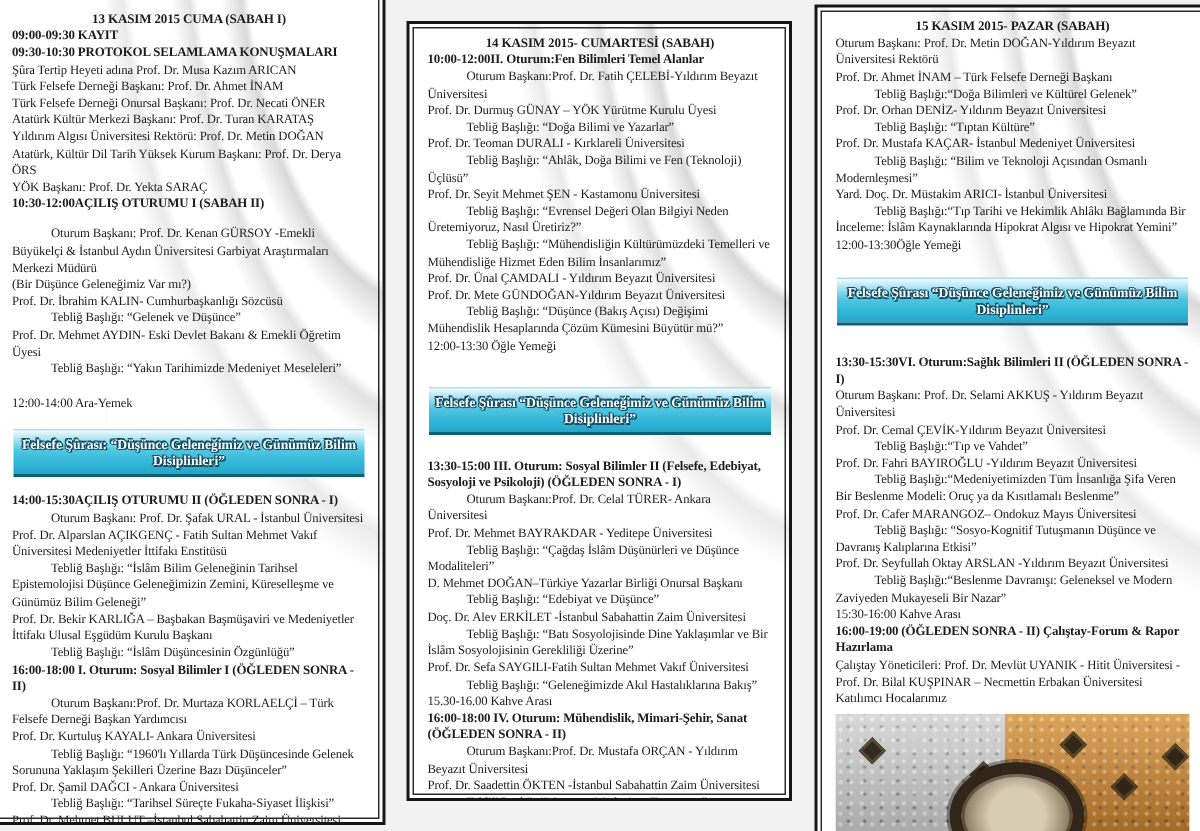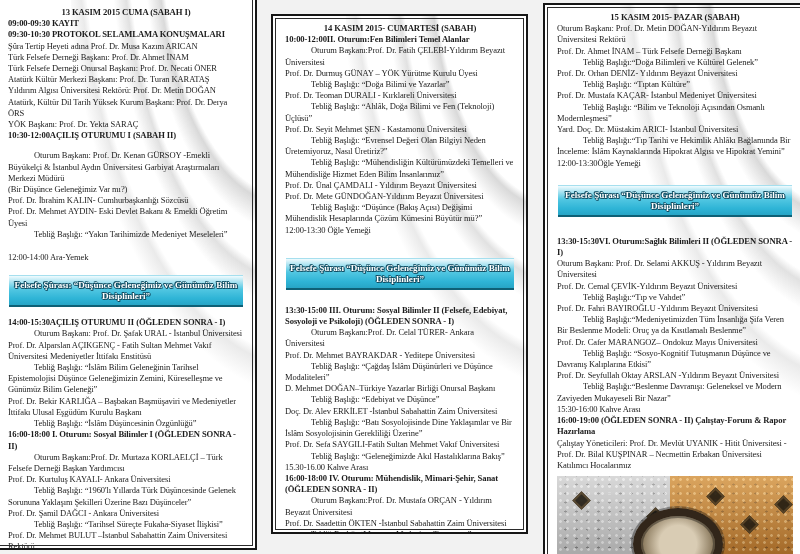--- a/index.html
+++ b/index.html
@@ -99,6 +99,7 @@
         <div class="ln i">Oturum Başkanı: Prof. Dr. Kenan GÜRSOY -Emekli Büyükelçi &amp; İstanbul Aydın Üniversitesi Garbiyat Araştırmaları Merkezi Müdürü</div>
         <div class="ln n">(Bir Düşünce Geleneğimiz Var mı?)</div>
         <div class="ln n">Prof. Dr. İbrahim KALIN- Cumhurbaşkanlığı Sözcüsü</div>
+        <div class="ln i">Tebliğ Başlığı: “Gelenek ve Düşünce”</div>
         <div class="ln n">Prof. Dr. Mehmet AYDIN- Eski Devlet Bakanı &amp; Emekli Öğretim Üyesi</div>
         <div class="ln i">Tebliğ Başlığı: “Yakın Tarihimizde Medeniyet Meseleleri”</div>
         <div class="gap" style="height: 12px;"></div>

